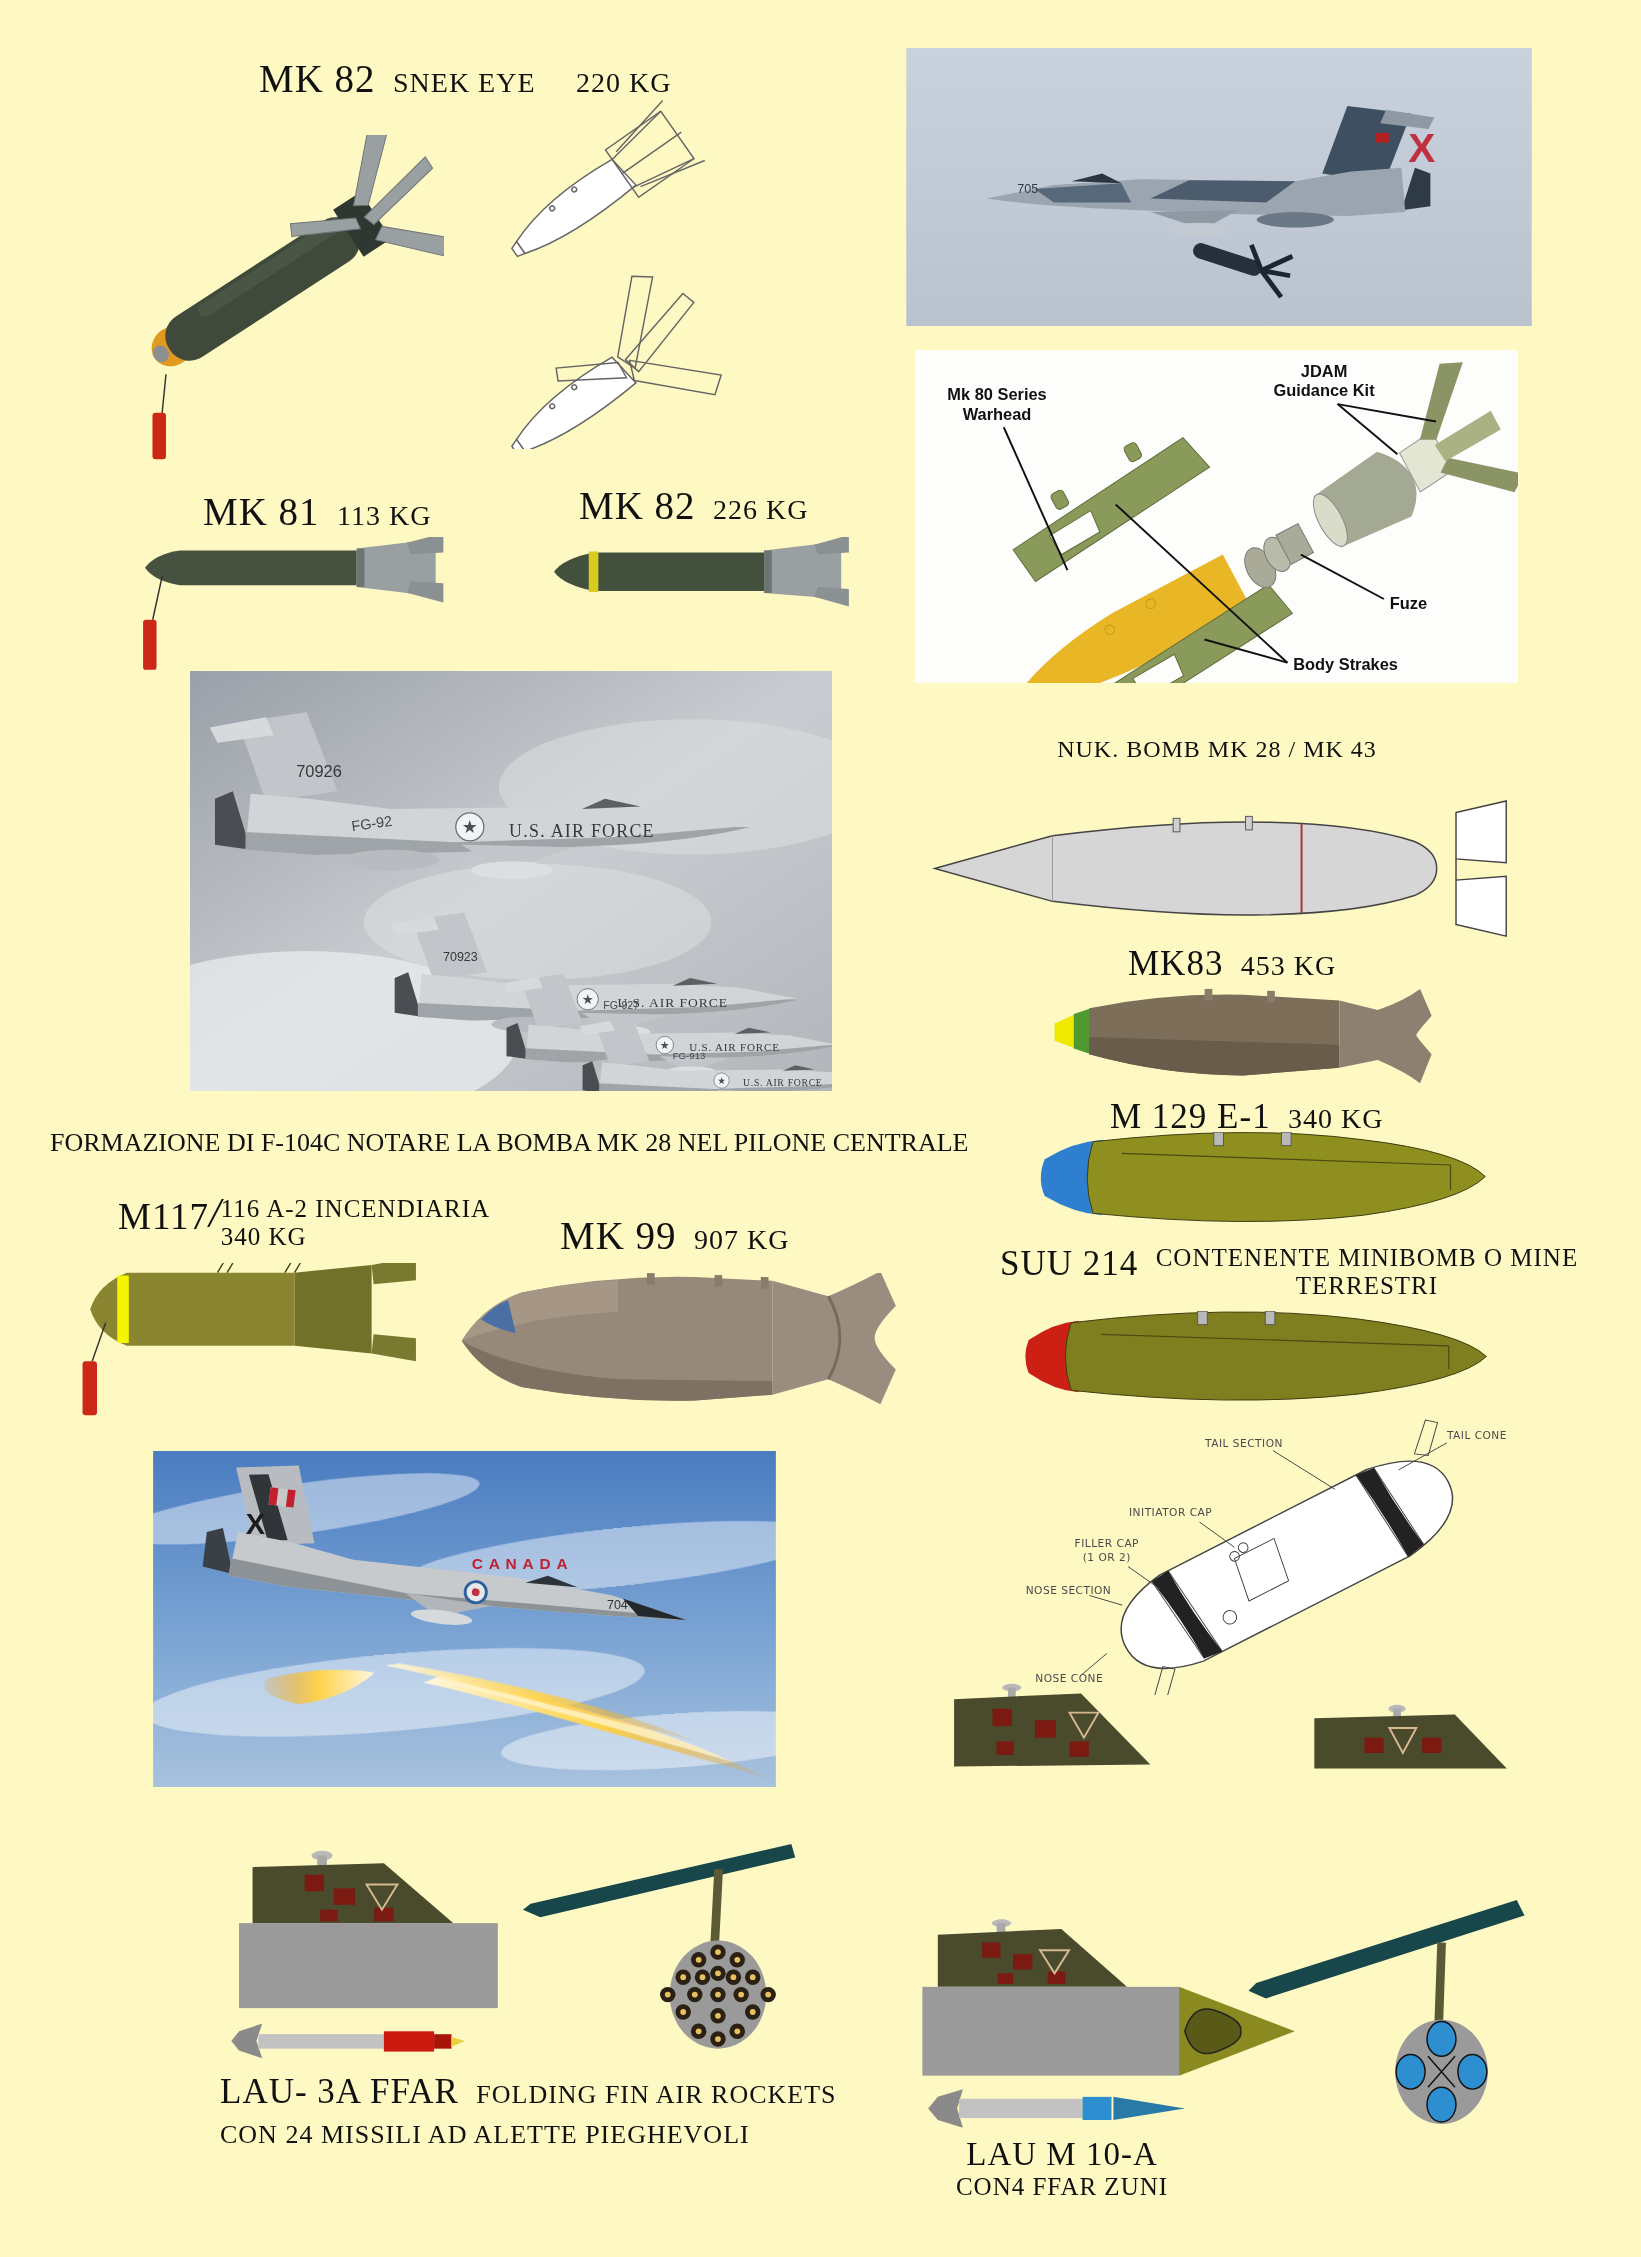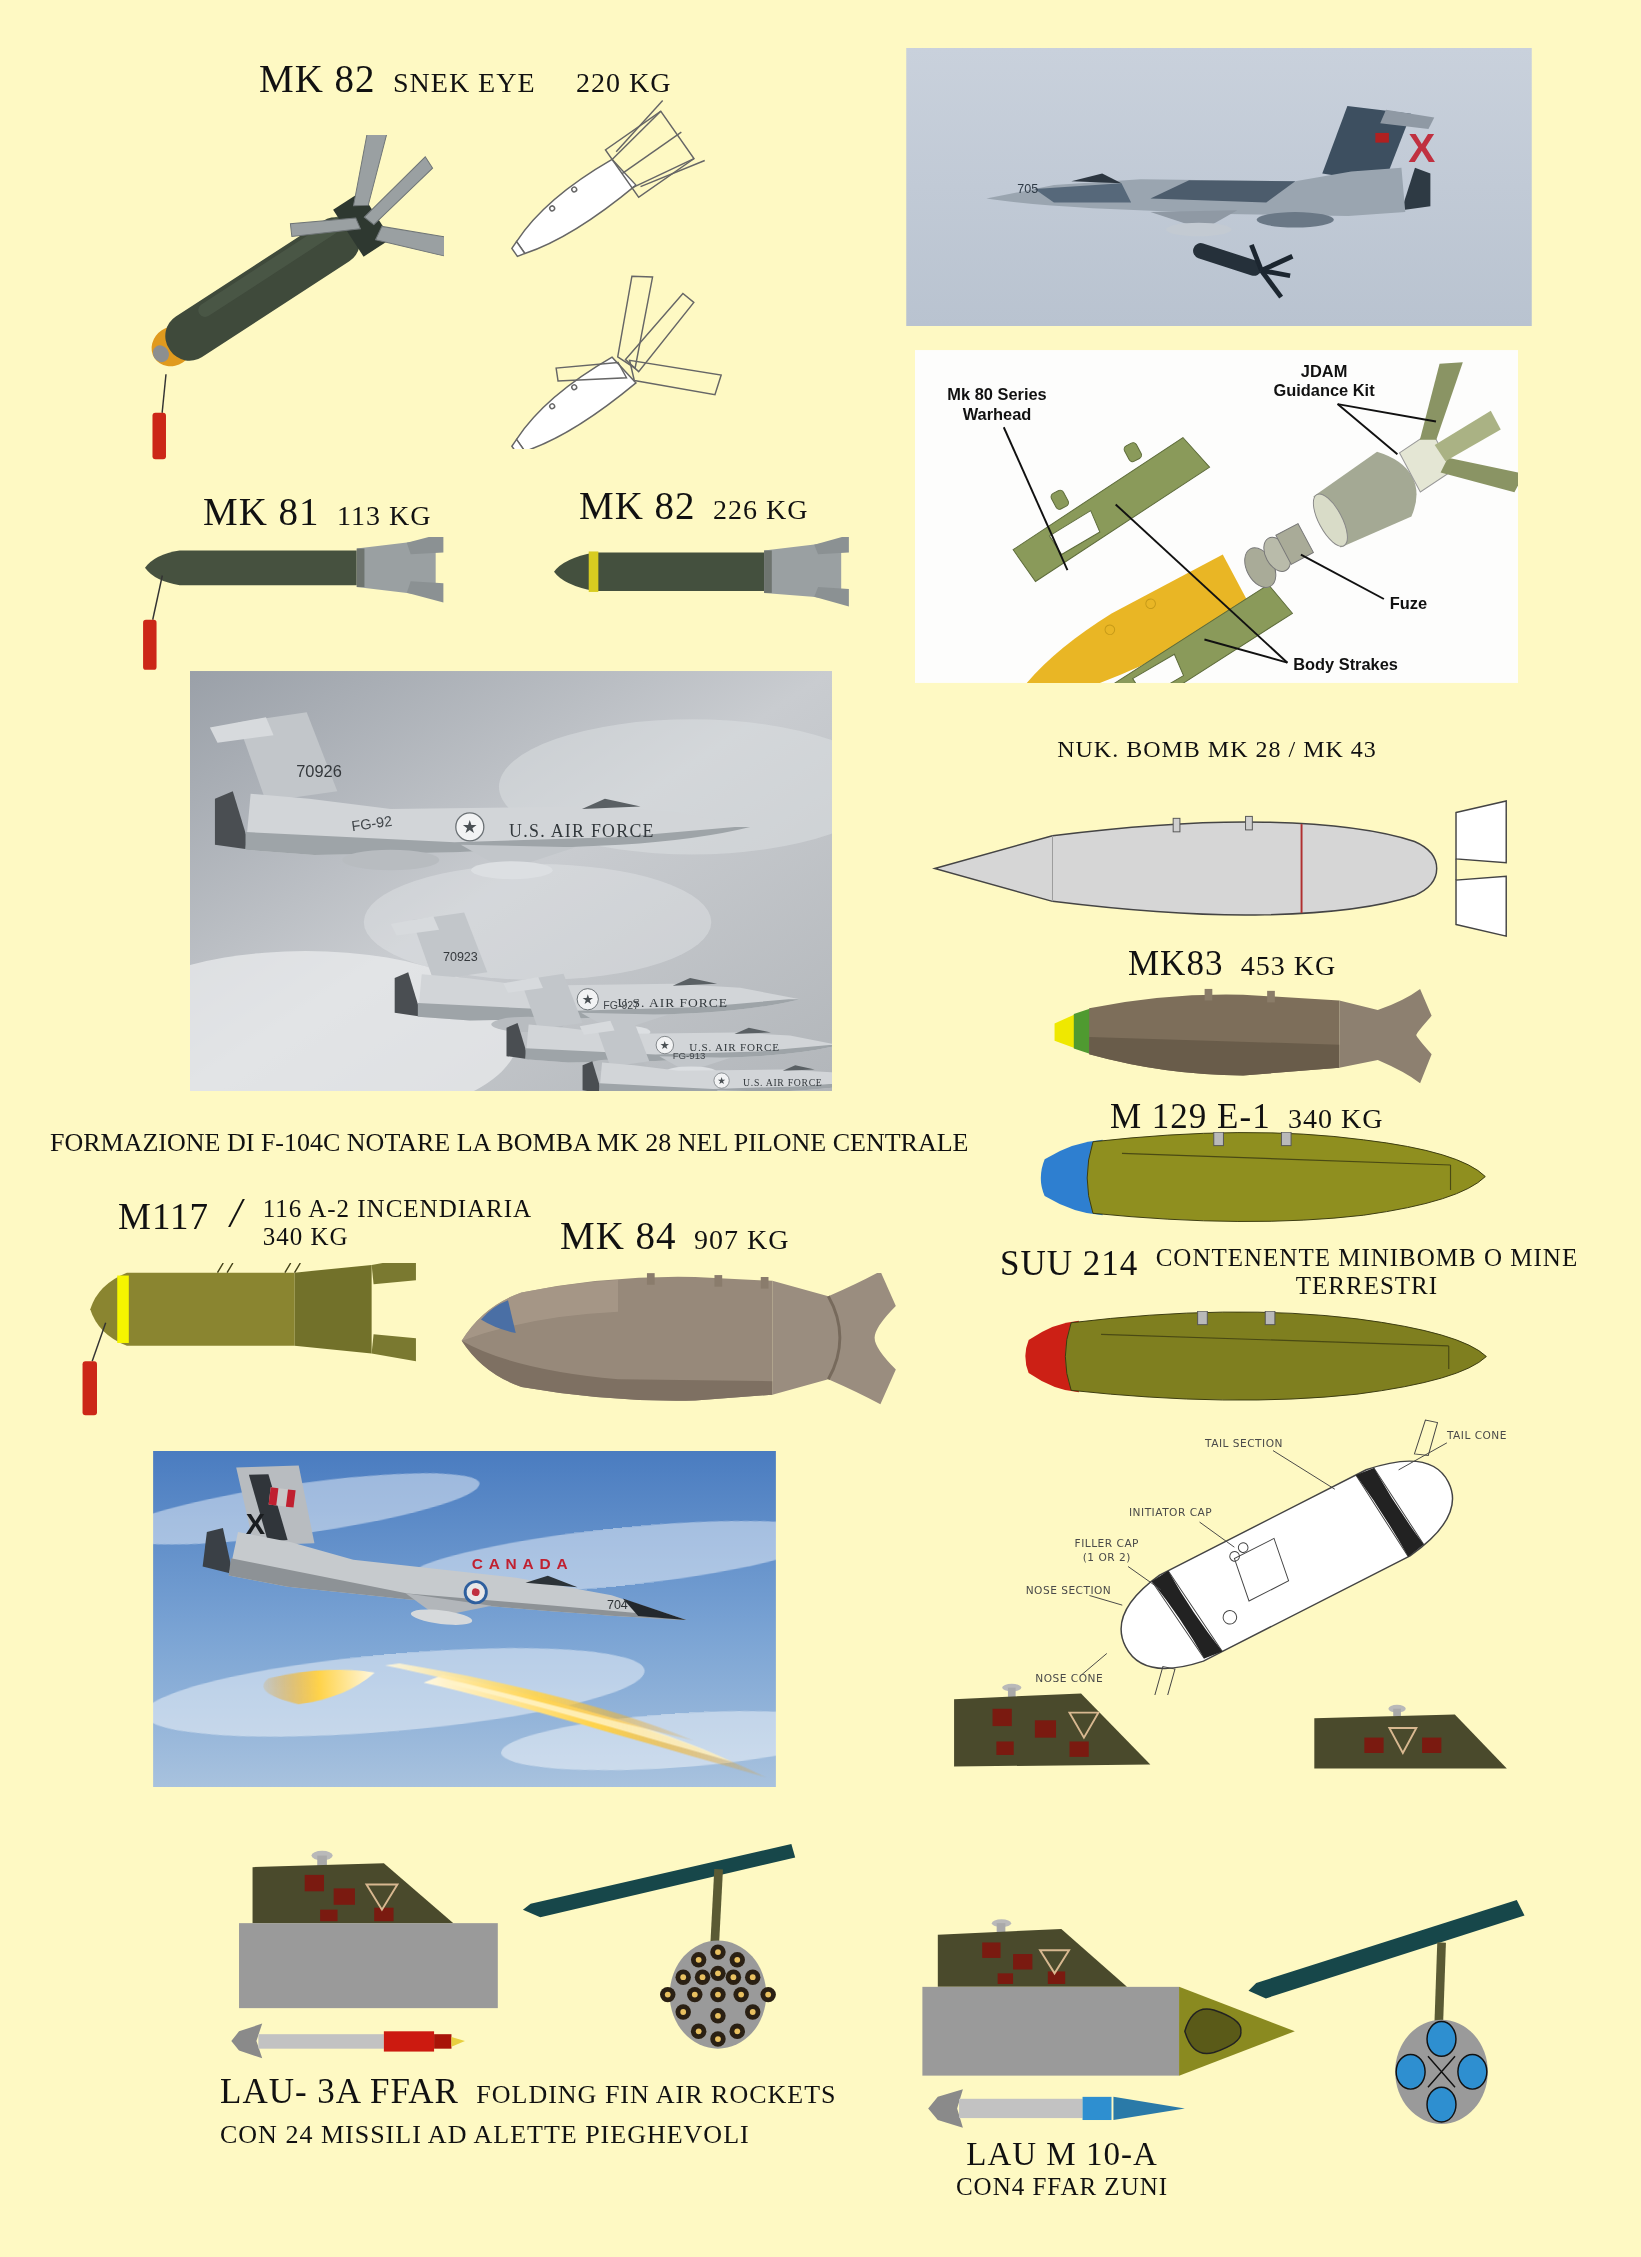--- a/index.html
+++ b/index.html
@@ -289,7 +289,7 @@
     <path d="M 85 24 L 445 36 M 445 36 L 445 60" stroke="#4a4a14" stroke-width="1.2" fill="none"></path>
   </svg>
 
-  <div class="abs row" style="left:118px;top:1195px;gap:21px;align-items:flex-start;">
+  <div class="abs row" style="left:118px;top:1195px;gap:0;align-items:flex-start;">
     <span class="big" style="font-size:37px">M117</span>
     <span style="font-size:42px;font-style:italic;line-height:0.9;">/</span>
     <span style="display:inline-block;">

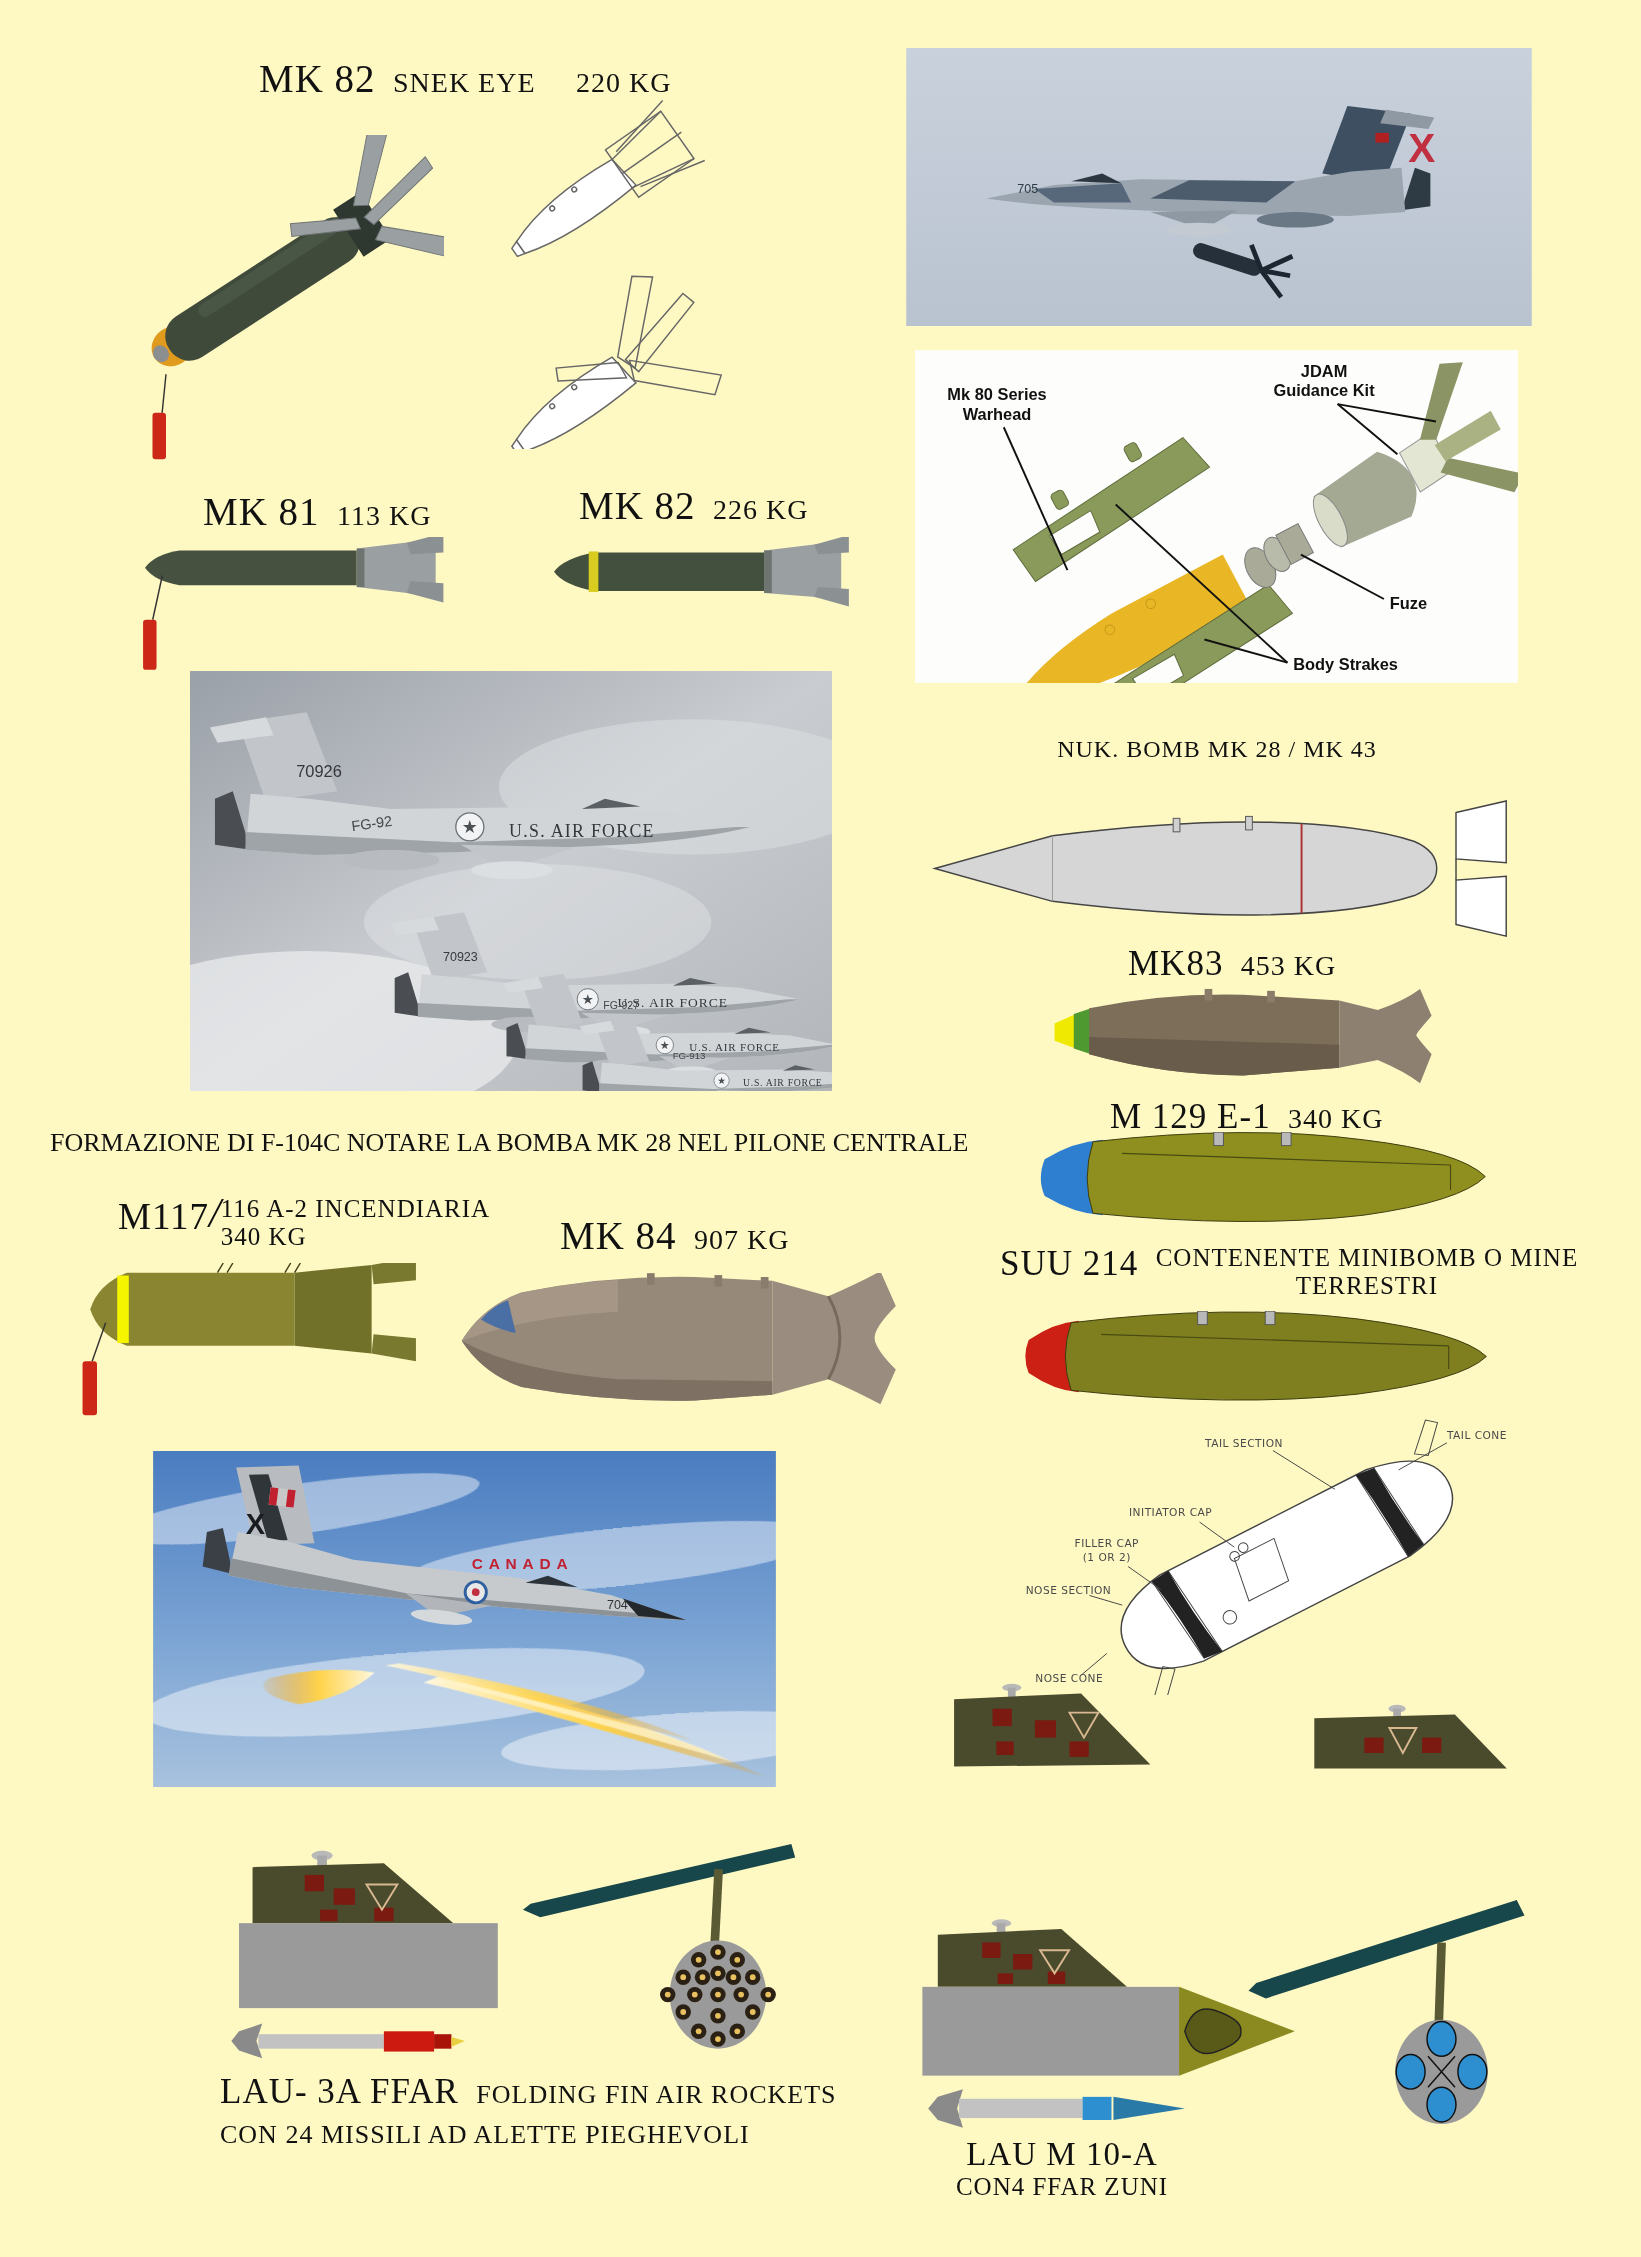--- a/index.html
+++ b/index.html
@@ -309,7 +309,7 @@
   </svg>
 
   <div class="abs row" style="left:560px;top:1213px;">
-    <span class="big">MK 84</span>
+    <span class="big">MK 99</span>
     <span class="mid">907 KG</span>
   </div>
   <svg class="abs" style="left:454px;top:1273px;" width="492" height="145" viewBox="0 0 510 150">

